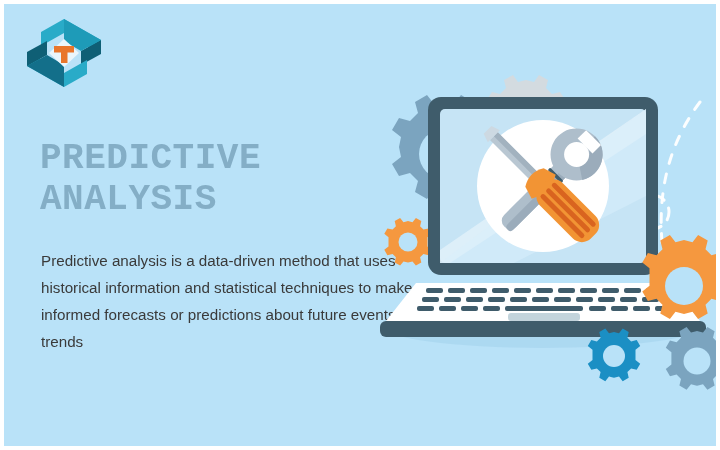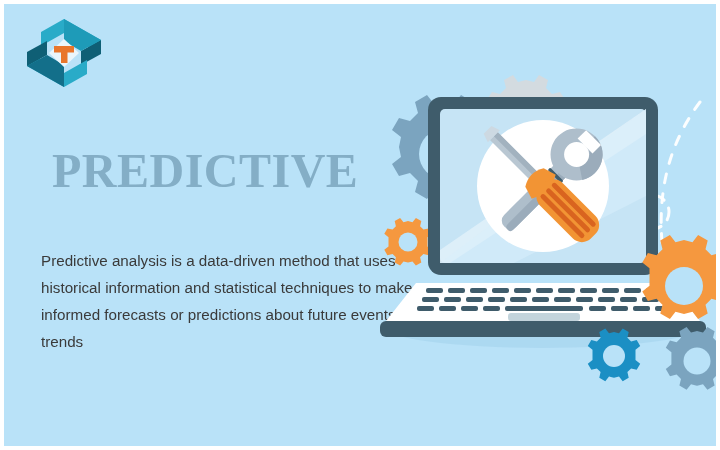--- a/index.html
+++ b/index.html
@@ -40,14 +40,14 @@
     left: 36px;
     top: 134px;
     width: 360px;
-    margin: 12px;
-    font-size: 48px;
+    margin: 0;
+    font-size: 36px;
     line-height: 41px;
     font-weight: bold;
     letter-spacing: 0.5px;
     color: #84aec6;
     text-transform: uppercase;
-    font-family: Liberation Serif, serif;
+    font-family: Liberation Mono, monospace;
   }
 
   .body-copy {

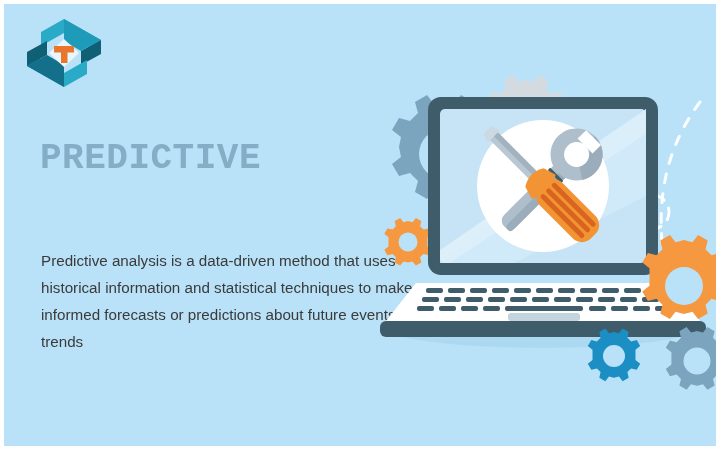--- a/index.html
+++ b/index.html
@@ -100,7 +100,7 @@
     </svg>
   </div>
 
-  <h1 class="headline"><span>PREDICTIVE</span><br></h1>
+  <h1 class="headline"><span>PREDICTIVE</span><br><span>ANALYSIS</span></h1>
 
   <p class="body-copy">Predictive analysis is a data-driven method that uses historical information and statistical techniques to make informed forecasts or predictions about future events or trends</p>
 

